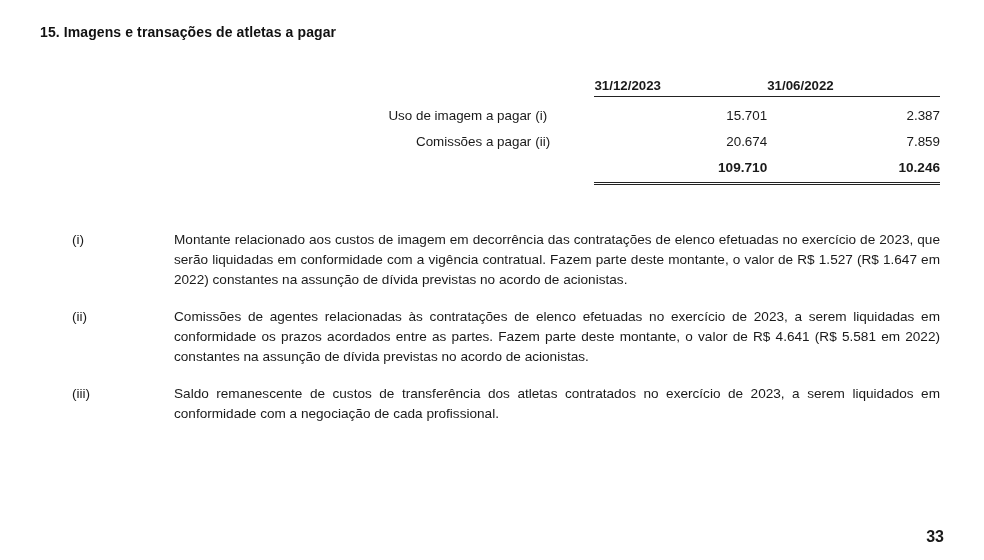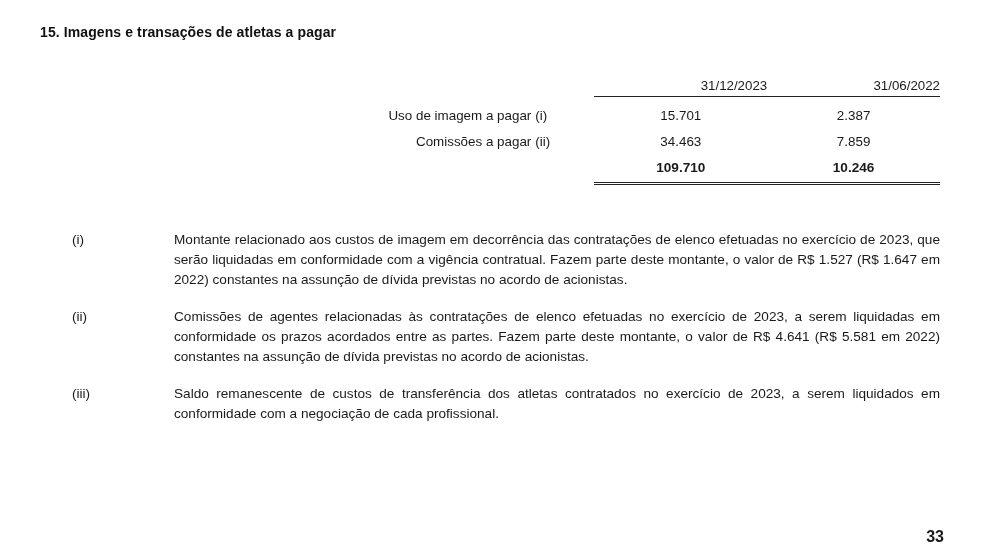--- a/index.html
+++ b/index.html
@@ -57,11 +57,11 @@
   .col-amt   { width: 175px; text-align: center; }
 
   tr.head-row th.col-amt {
-    font-weight: normal;
+    font-weight: bold;
     font-size: 13.3px;
     padding-bottom: 3px;
     border-bottom: 1.3px solid #222;
-    text-align: right;
+    text-align: left;
   }
   tr.head-row th.col-label,
   tr.head-row th.col-note { border-bottom: none; }

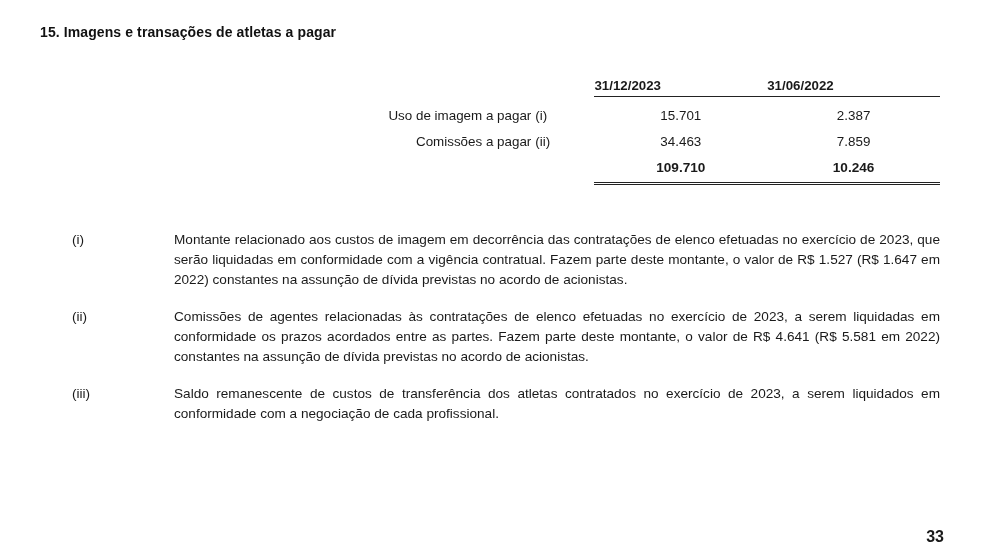--- a/index.html
+++ b/index.html
@@ -54,7 +54,7 @@
   }
   .col-label { width: 490px; text-align: right; }
   .col-note  { width: 60px;  text-align: left; }
-  .col-amt   { width: 175px; text-align: center; }
+  .col-amt   { width: 175px; text-align: right; }
 
   tr.head-row th.col-amt {
     font-weight: bold;

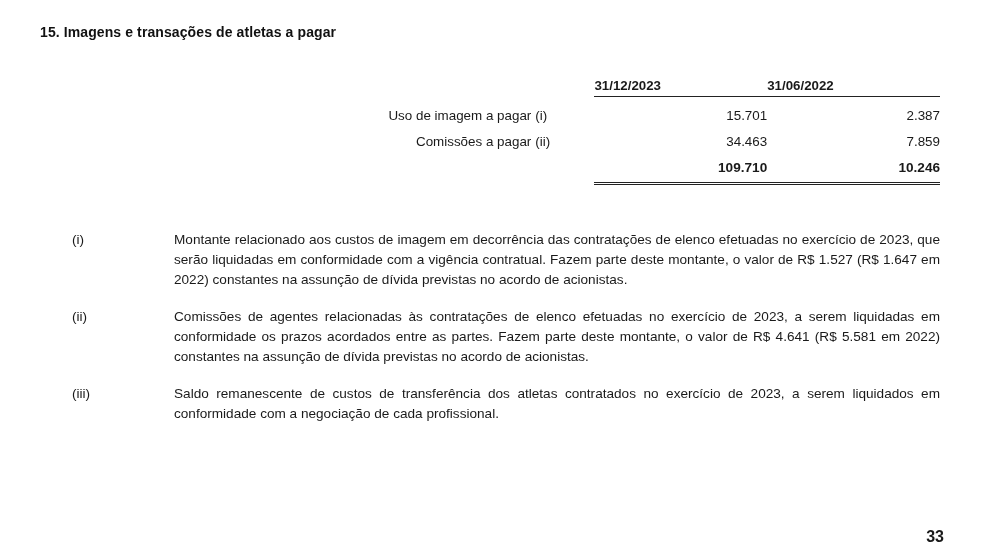--- a/index.html
+++ b/index.html
@@ -164,7 +164,7 @@
         <tr class="data-row">
           <td class="col-label">Comissões a pagar</td>
           <td class="col-note">(ii)</td>
-          <td class="col-amt">34.463</td>
+          <td class="col-amt">20.674</td>
           <td class="col-amt">7.859</td>
         </tr>
 

